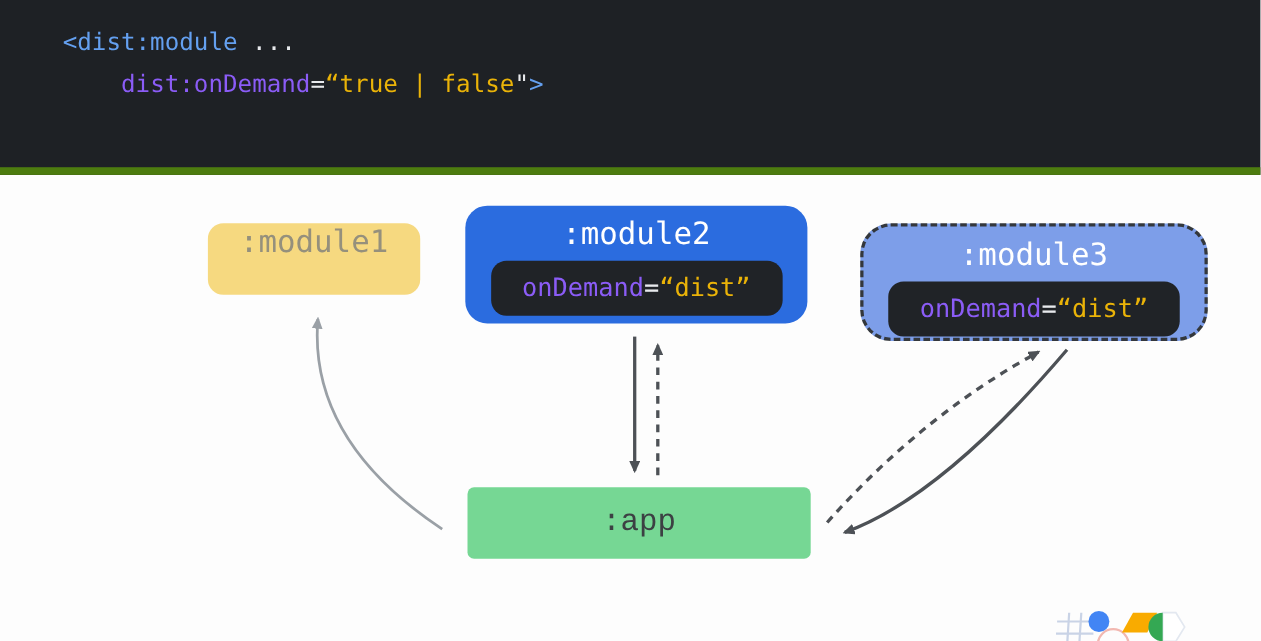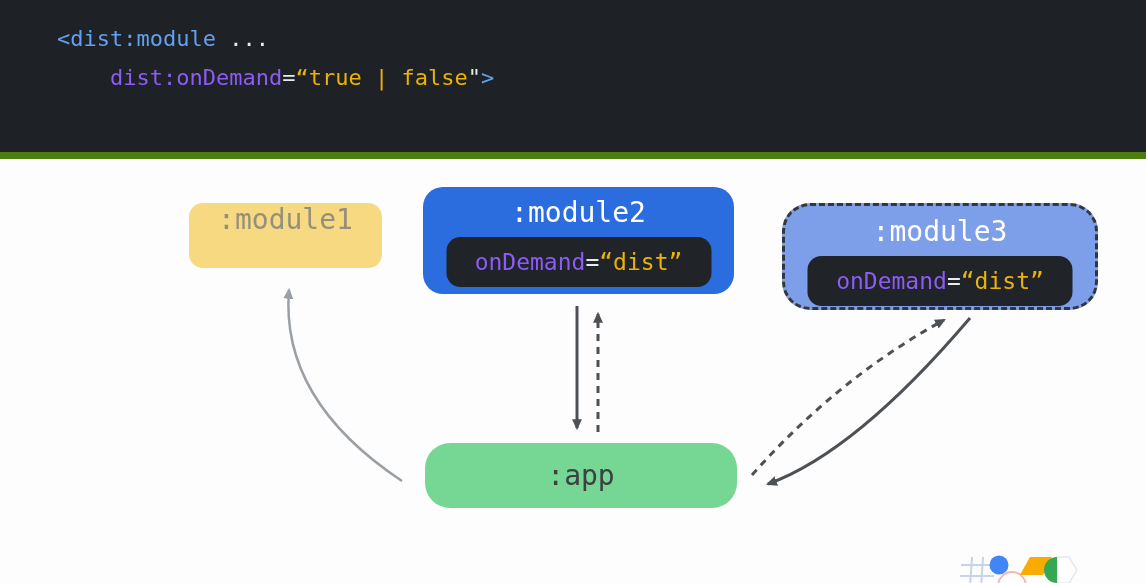--- a/index.html
+++ b/index.html
@@ -46,9 +46,9 @@
     font-size:23px;white-space:pre;
   }
   .app{
-    left:425px;top:443px;width:312px;height:65px;border-radius:25px;
+    left:425px;top:443px;width:312px;height:65px;border-radius:6px;
     background:#76d794;display:flex;align-items:center;justify-content:center;
-    font-size:28px;color:#3c4043;
+    font-size:28px;color:#3c4043;font-family:Liberation Mono, monospace;
   }
   
   .arrows{position:absolute;left:0;top:0;width:1146px;height:583px;pointer-events:none;}

